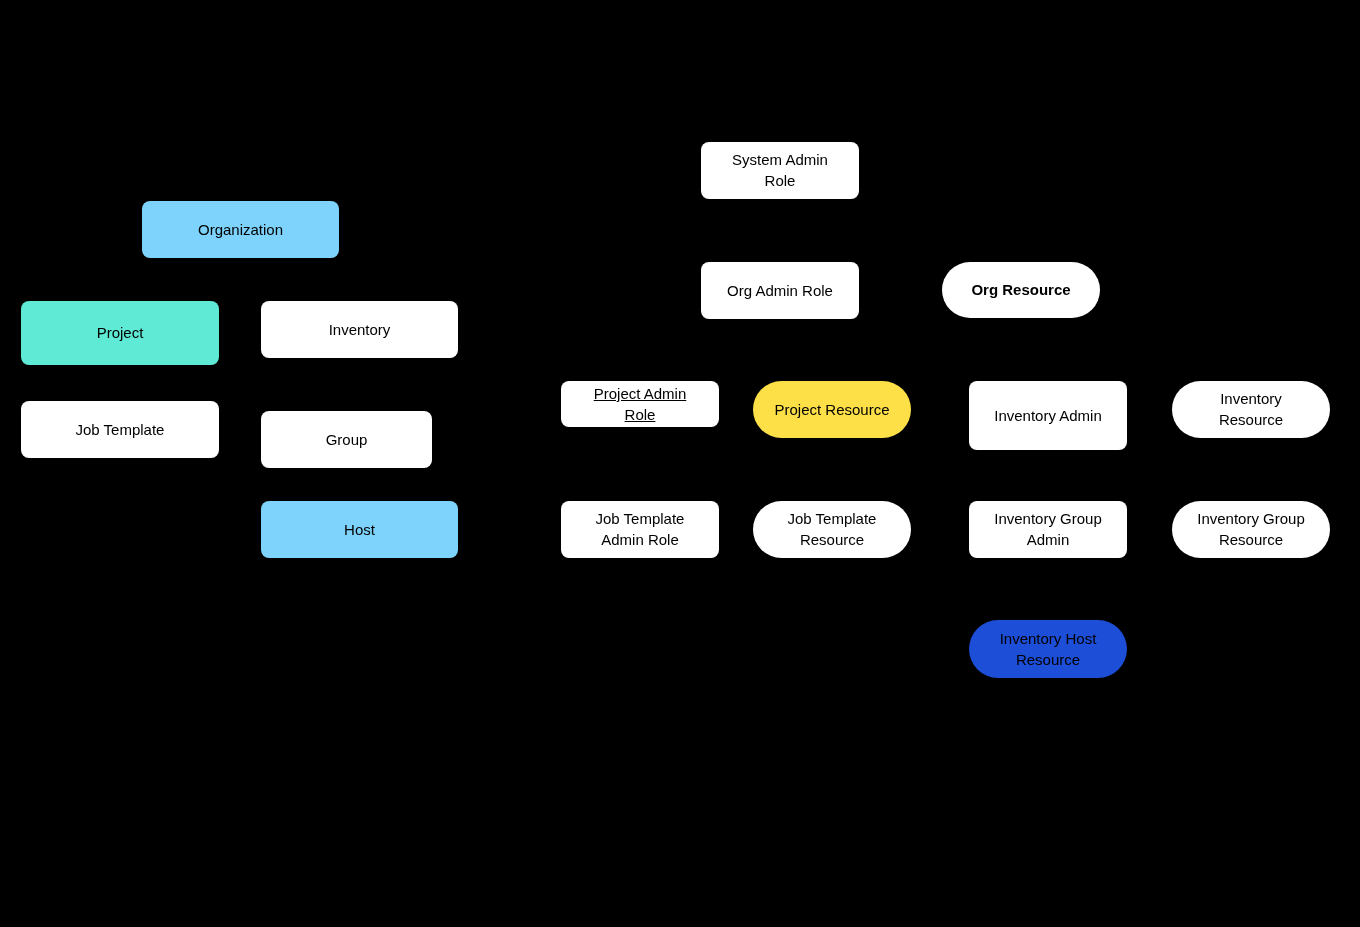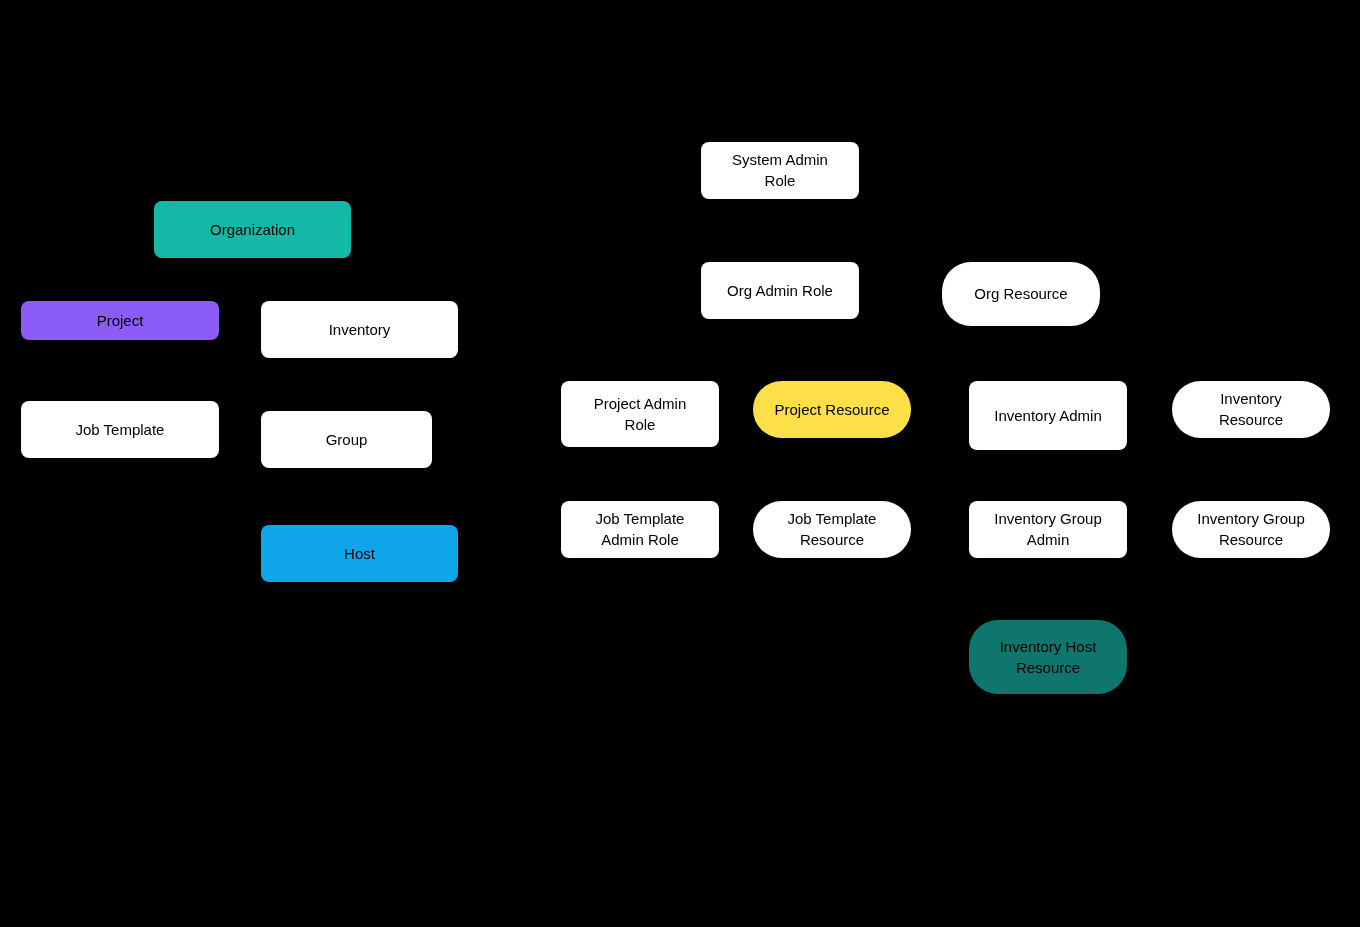--- a/index.html
+++ b/index.html
@@ -37,7 +37,7 @@
 
 <div class="canvas" style="background: rgb(0, 0, 0);">
   <div>
-      <div class="node rect" style="left: 154px; top: 201px; width: 197px; height: 57px; background: #14b8a6; color: rgb(0, 0, 0);">
+      <div class="node rect" style="left: 142px; top: 201px; width: 197px; height: 57px; background: #7dd3fc; color: rgb(0, 0, 0);">
         <div class="node-label-line">Organization</div>
       </div>
       <div class="node rect" style="left: 21px; top: 301px; width: 198px; height: 39px; background: #8b5cf6; color: rgb(0, 0, 0);">

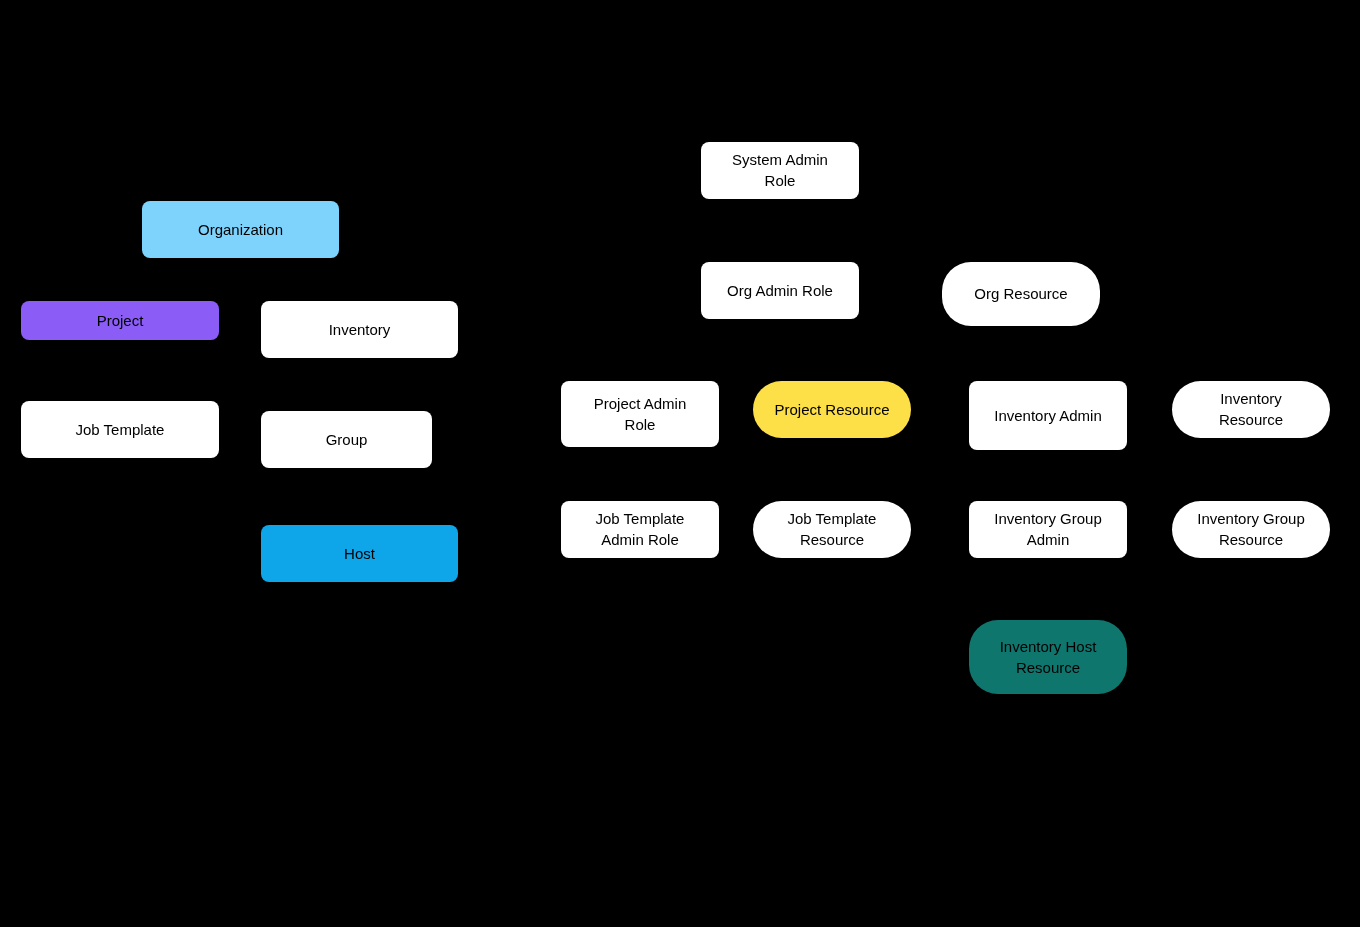--- a/index.html
+++ b/index.html
@@ -62,7 +62,7 @@
       <div class="node rect" style="left: 701px; top: 262px; width: 158px; height: 57px; background: rgb(255, 255, 255); color: rgb(0, 0, 0); text-align: center;">
         <div class="node-label-line">Org Admin Role</div>
       </div>
-      <div class="node pill" style="left: 942px; top: 262px; width: 158px; height: 64px; background: rgb(255, 255, 255); color: rgb(0, 0, 0);">
+      <div class="node pill" style="left: 942px; top: 262px; width: 158px; height: 56px; background: rgb(255, 255, 255); color: rgb(0, 0, 0); font-weight: bold;">
         <div class="node-label-line">Org Resource</div>
       </div>
       <div class="node rect" style="left: 561px; top: 381px; width: 158px; height: 66px; background: rgb(255, 255, 255); color: rgb(0, 0, 0);">

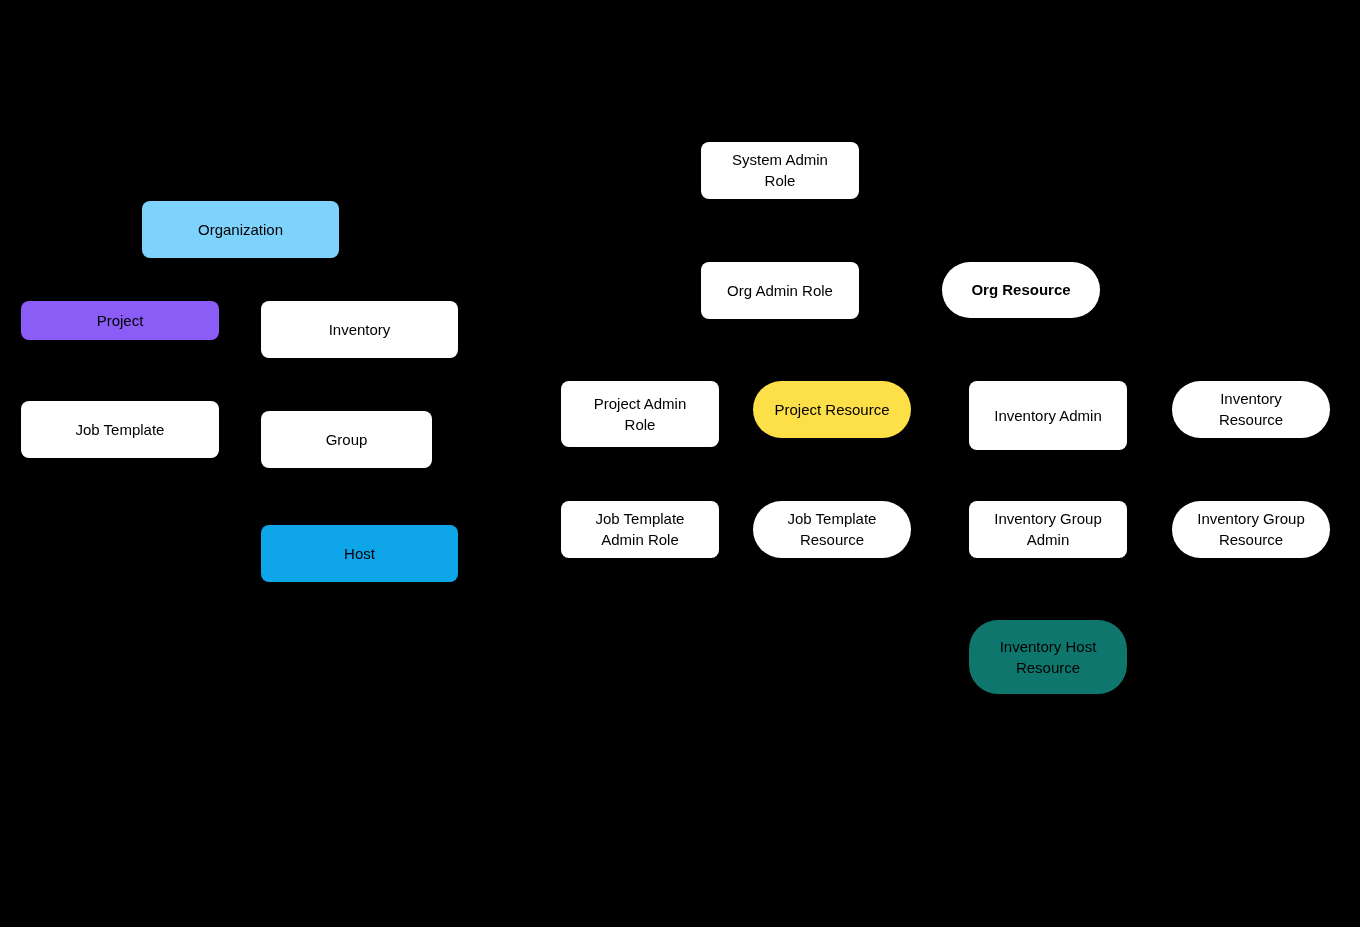--- a/index.html
+++ b/index.html
@@ -40,7 +40,7 @@
       <div class="node rect" style="left: 142px; top: 201px; width: 197px; height: 57px; background: #7dd3fc; color: rgb(0, 0, 0);">
         <div class="node-label-line">Organization</div>
       </div>
-      <div class="node rect" style="left: 21px; top: 301px; width: 198px; height: 39px; background: #8b5cf6; color: rgb(0, 0, 0);">
+      <div class="node rect" style="left: 21px; top: 301px; width: 198px; height: 64px; background: #5eead4; color: rgb(0, 0, 0);">
         <div class="node-label-line">Project</div>
       </div>
       <div class="node rect" style="left: 261px; top: 301px; width: 197px; height: 57px; background: rgb(255, 255, 255); color: rgb(0, 0, 0);">

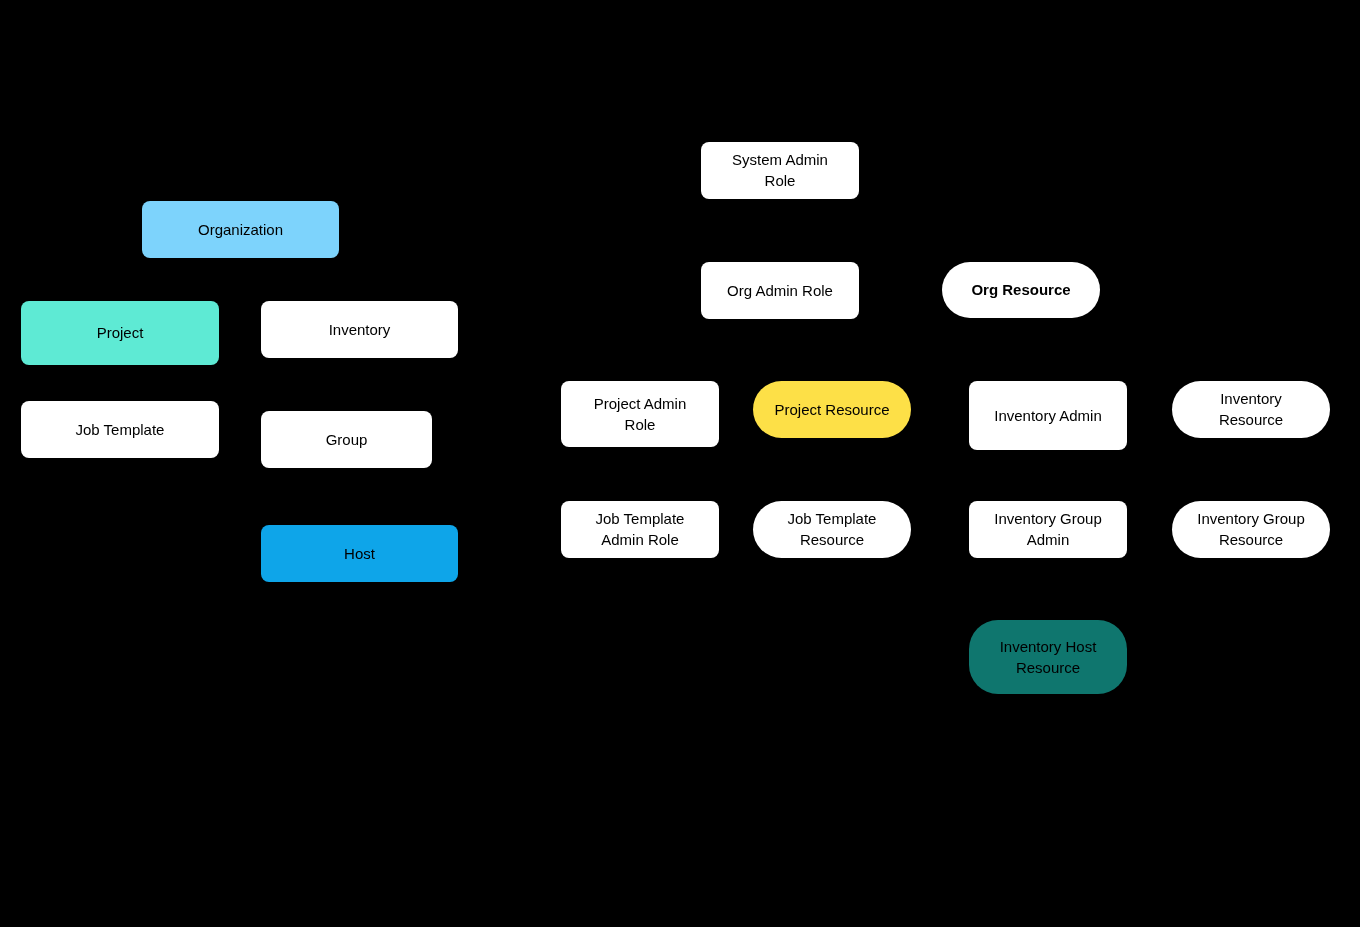--- a/index.html
+++ b/index.html
@@ -65,7 +65,7 @@
       <div class="node pill" style="left: 942px; top: 262px; width: 158px; height: 56px; background: rgb(255, 255, 255); color: rgb(0, 0, 0); font-weight: bold;">
         <div class="node-label-line">Org Resource</div>
       </div>
-      <div class="node rect" style="left: 561px; top: 381px; width: 158px; height: 66px; background: rgb(255, 255, 255); color: rgb(0, 0, 0);">
+      <div class="node rect" style="left: 561px; top: 381px; width: 158px; height: 46px; background: rgb(255, 255, 255); color: rgb(0, 0, 0); text-decoration: underline;">
         <div class="node-label-line">Project Admin</div>
         <div class="node-label-line">Role</div>
       </div>

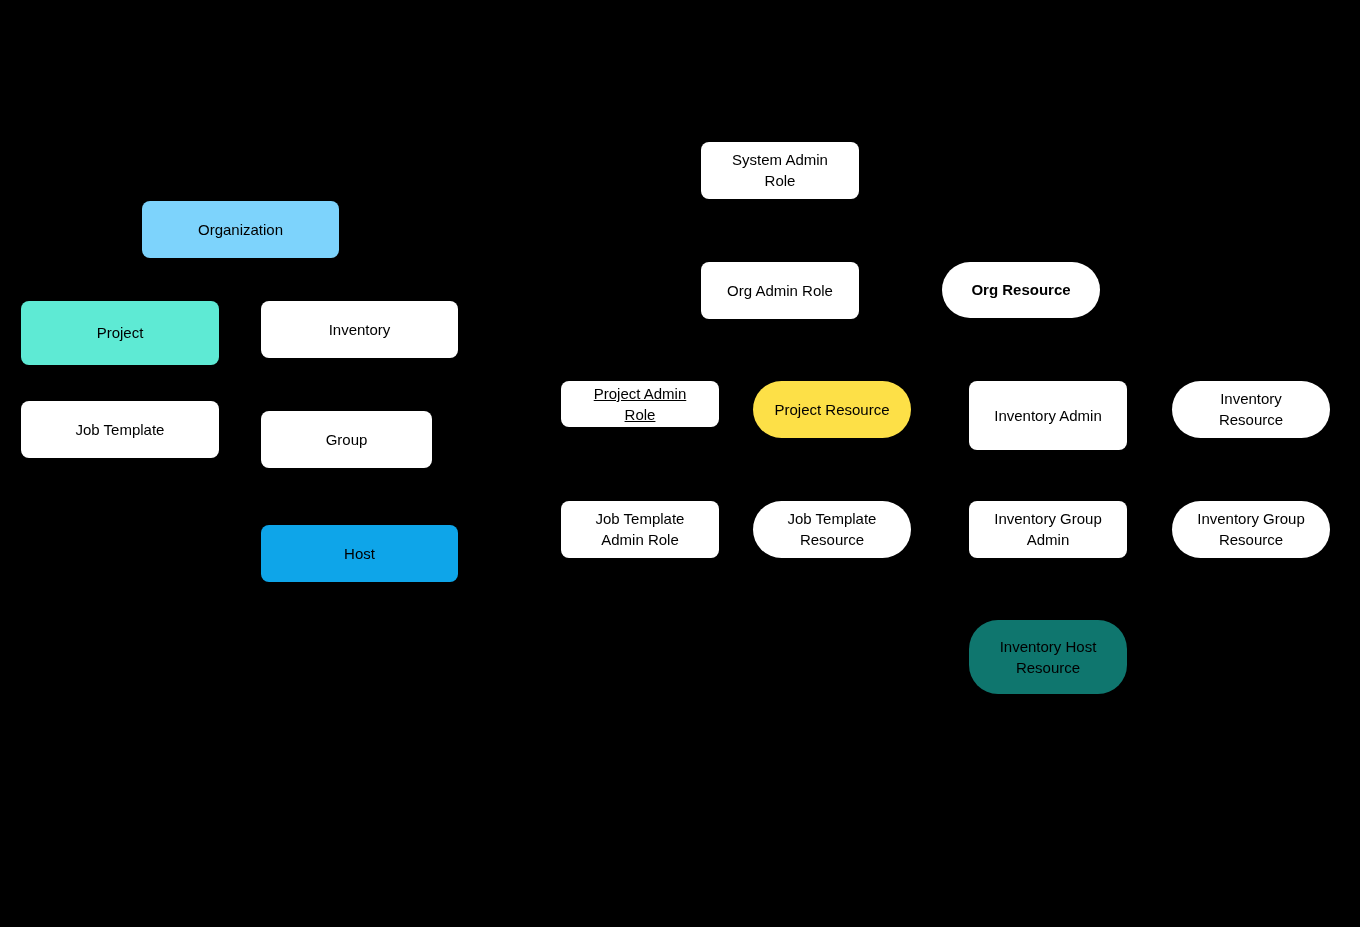--- a/index.html
+++ b/index.html
@@ -52,7 +52,7 @@
       <div class="node rect" style="left: 261px; top: 401px; width: 171px; height: 57px; background: rgb(255, 255, 255); color: rgb(0, 0, 0); margin-top: 10px;">
         <div class="node-label-line">Group</div>
       </div>
-      <div class="node rect" style="left: 261px; top: 501px; width: 197px; height: 57px; background: #0ea5e9; color: rgb(0, 0, 0); margin-top: 24px;">
+      <div class="node rect" style="left: 261px; top: 501px; width: 197px; height: 57px; background: #7dd3fc; color: rgb(0, 0, 0);">
         <div class="node-label-line">Host</div>
       </div>
       <div class="node rect" style="left: 701px; top: 142px; width: 158px; height: 57px; background: rgb(255, 255, 255); color: rgb(0, 0, 0);">

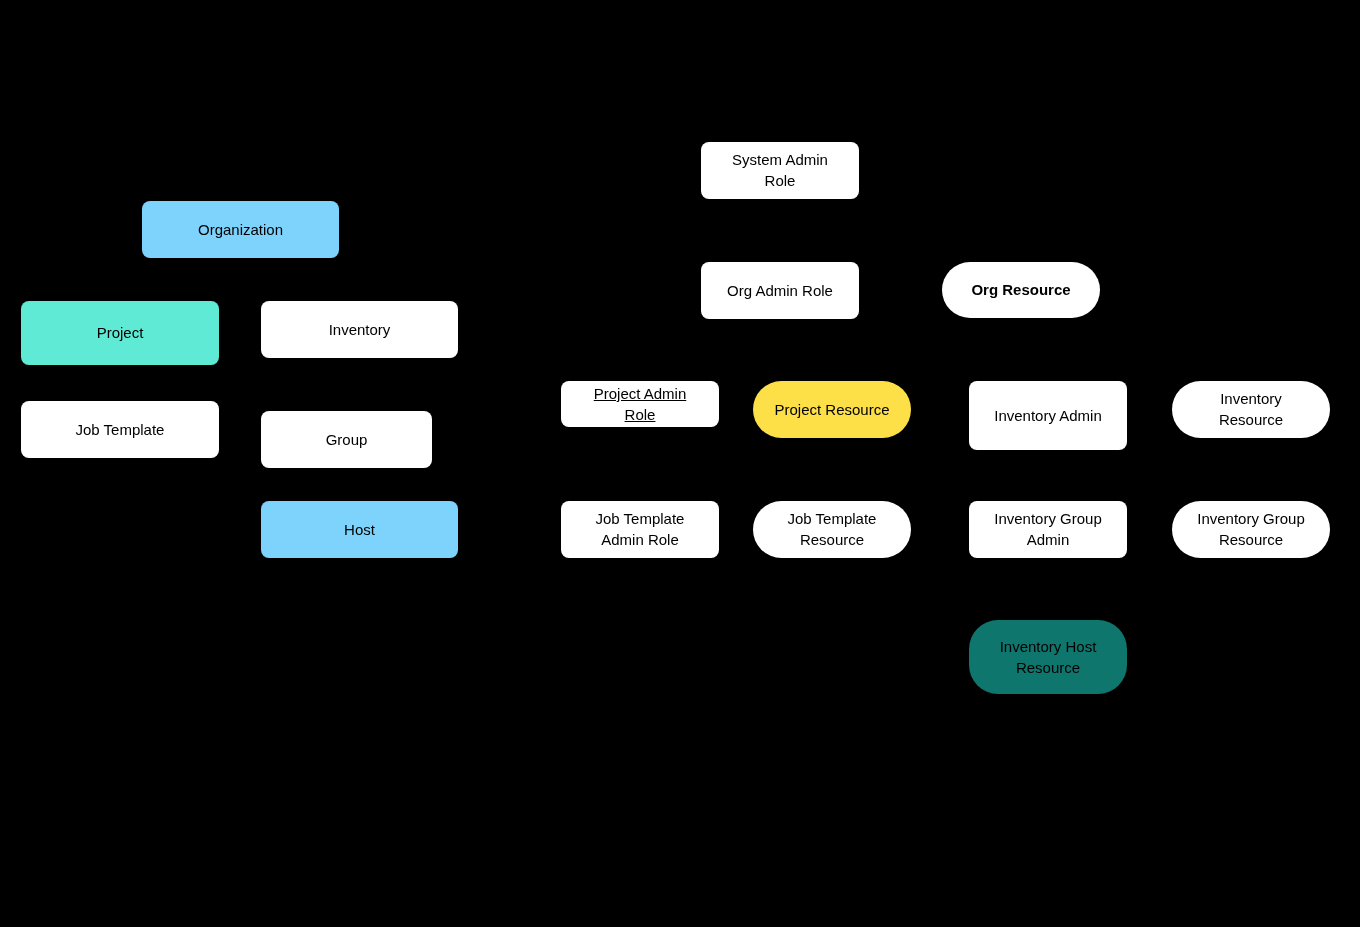--- a/index.html
+++ b/index.html
@@ -95,7 +95,7 @@
         <div class="node-label-line">Inventory Group</div>
         <div class="node-label-line">Resource</div>
       </div>
-      <div class="node pill" style="left: 969px; top: 620px; width: 158px; height: 74px; background: #0f766e; color: rgb(0, 0, 0);">
+      <div class="node pill" style="left: 969px; top: 620px; width: 158px; height: 58px; background: #1d4ed8; color: rgb(0, 0, 0);">
         <div class="node-label-line">Inventory Host</div>
         <div class="node-label-line">Resource</div>
       </div>

